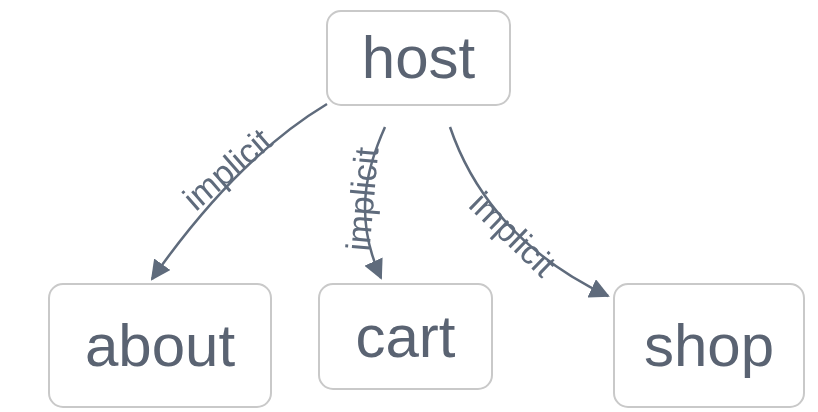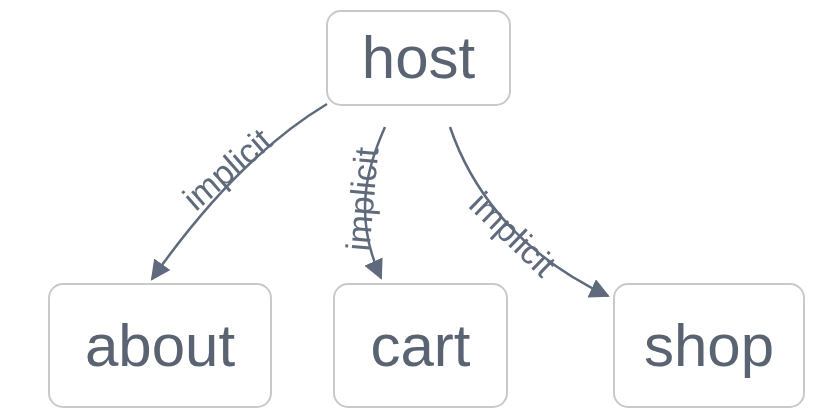--- a/index.html
+++ b/index.html
@@ -47,7 +47,7 @@
   }
   .node-host  { left: 326px; top: 10px;   width: 185px; height: 96px; }
   .node-about { left: 4px;   top: 283px; width: 224px; height: 125px; margin-left: 44px; }
-  .node-cart  { left: 333px; top: 283px; width: 175px; height: 125px; }
+  .node-cart  { left: 318px; top: 283px; width: 175px; height: 107px; }
   .node-shop  { left: 613px; top: 283px; width: 192px; height: 125px; }
 </style>
 </head>

